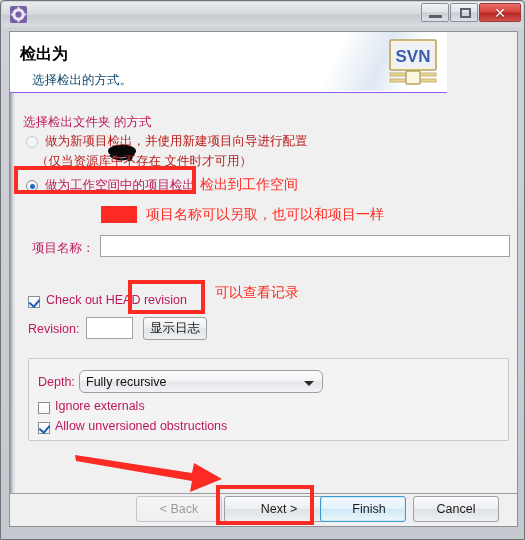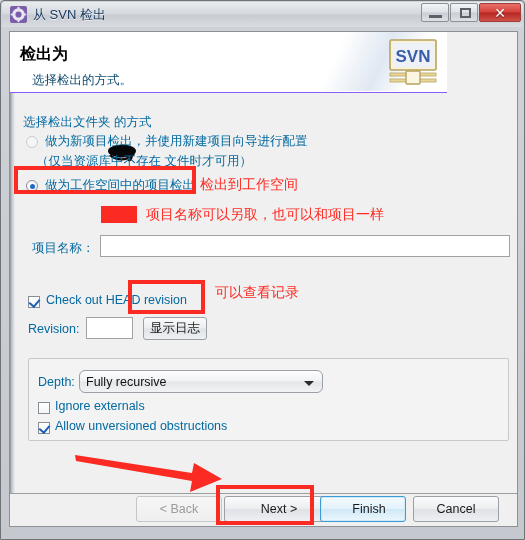--- a/index.html
+++ b/index.html
@@ -196,7 +196,6 @@
           <rect x="13.2" y="7.6" width="3" height="1.8"></rect>
         </g>
       </svg>
-      <div class="title-text">从 SVN 检出</div>
 
       <div class="wbtns">
         <div class="wbtn">

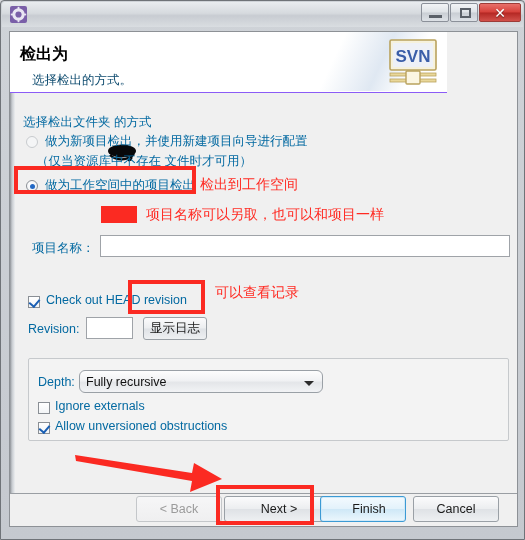--- a/index.html
+++ b/index.html
@@ -100,7 +100,7 @@
   }
 
   
-  .lbl{position:absolute;font-size:12.5px;color:#0369a1;white-space:nowrap;}
+  .lbl{position:absolute;font-size:12.5px;color:#be185d;white-space:nowrap;}
   .lbl.dis{color:#0369a1;}
 
   .radio{

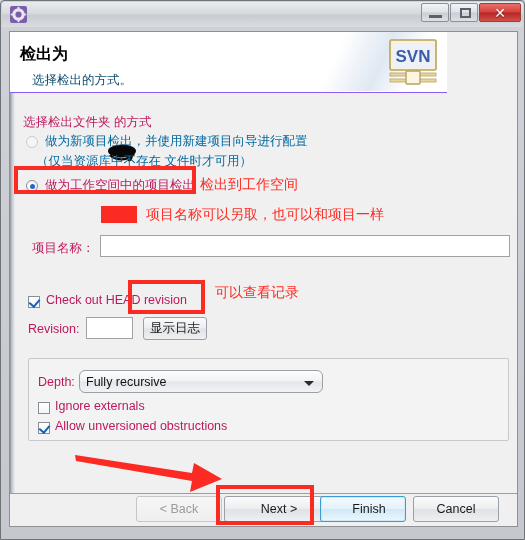--- a/index.html
+++ b/index.html
@@ -101,7 +101,7 @@
 
   
   .lbl{position:absolute;font-size:12.5px;color:#be185d;white-space:nowrap;}
-  .lbl.dis{color:#0369a1;}
+  .lbl.dis{color:#b91c1c;}
 
   .radio{
     position:absolute;width:12px;height:12px;border-radius:50%;

